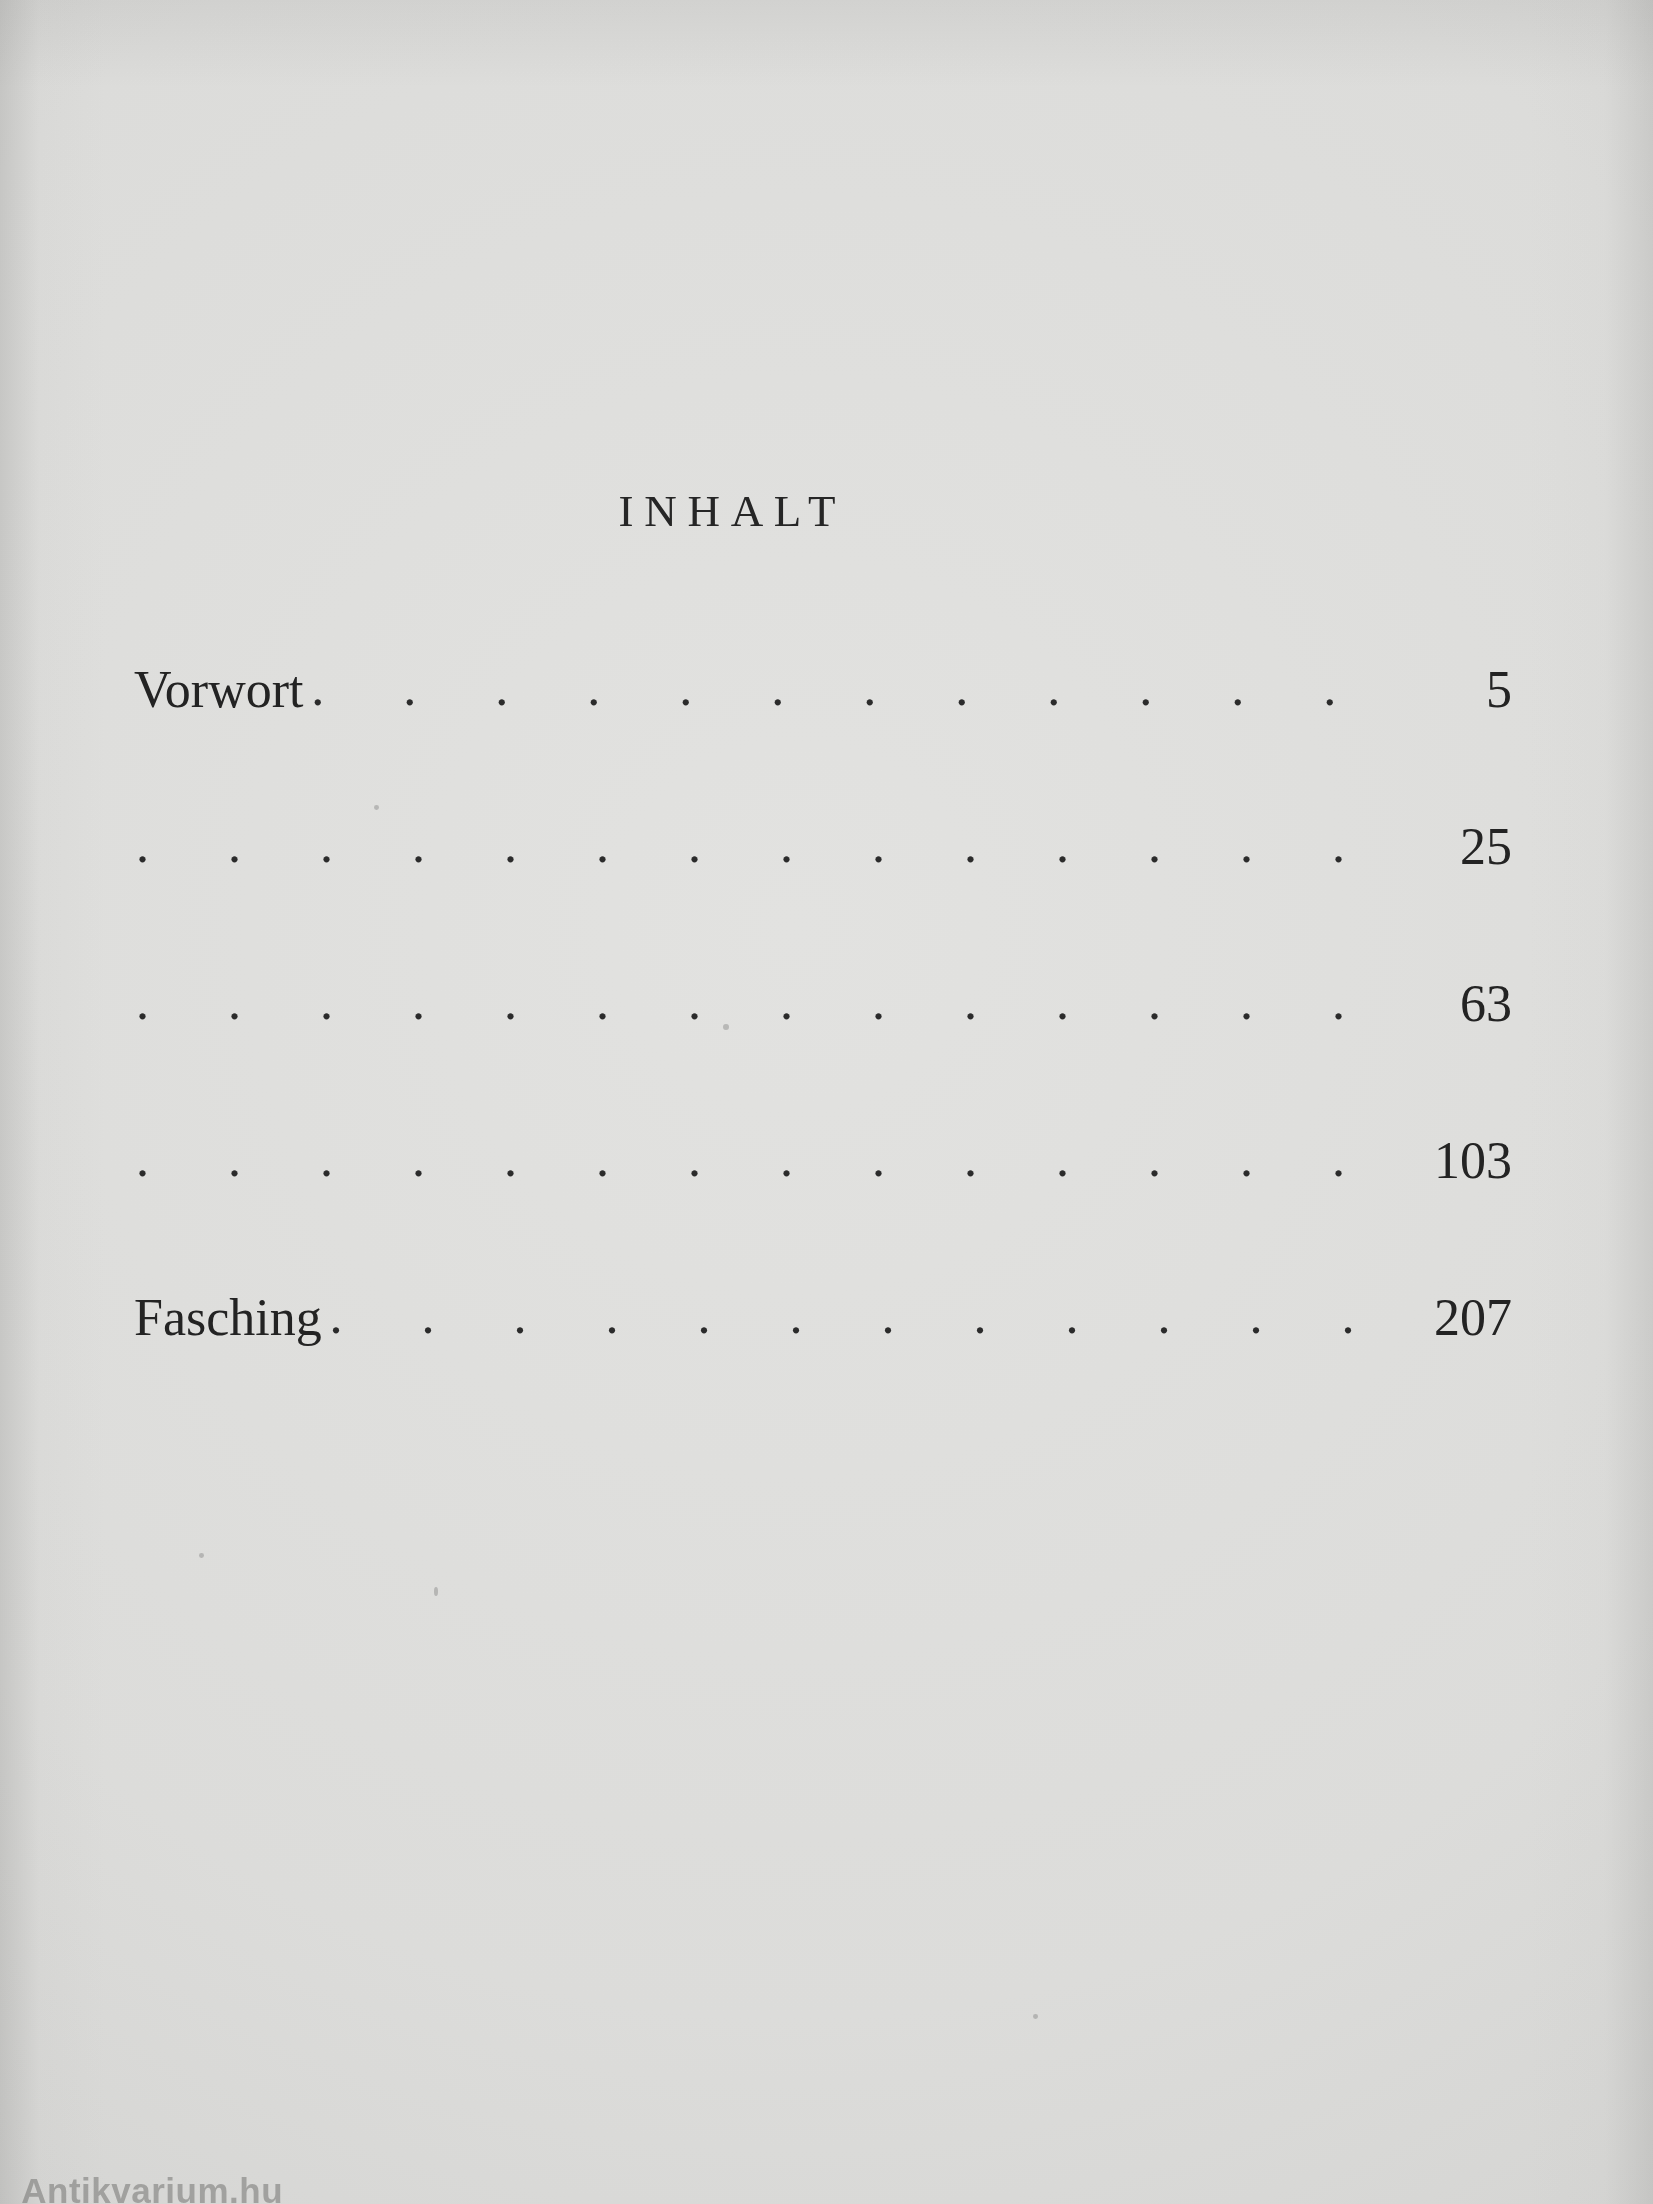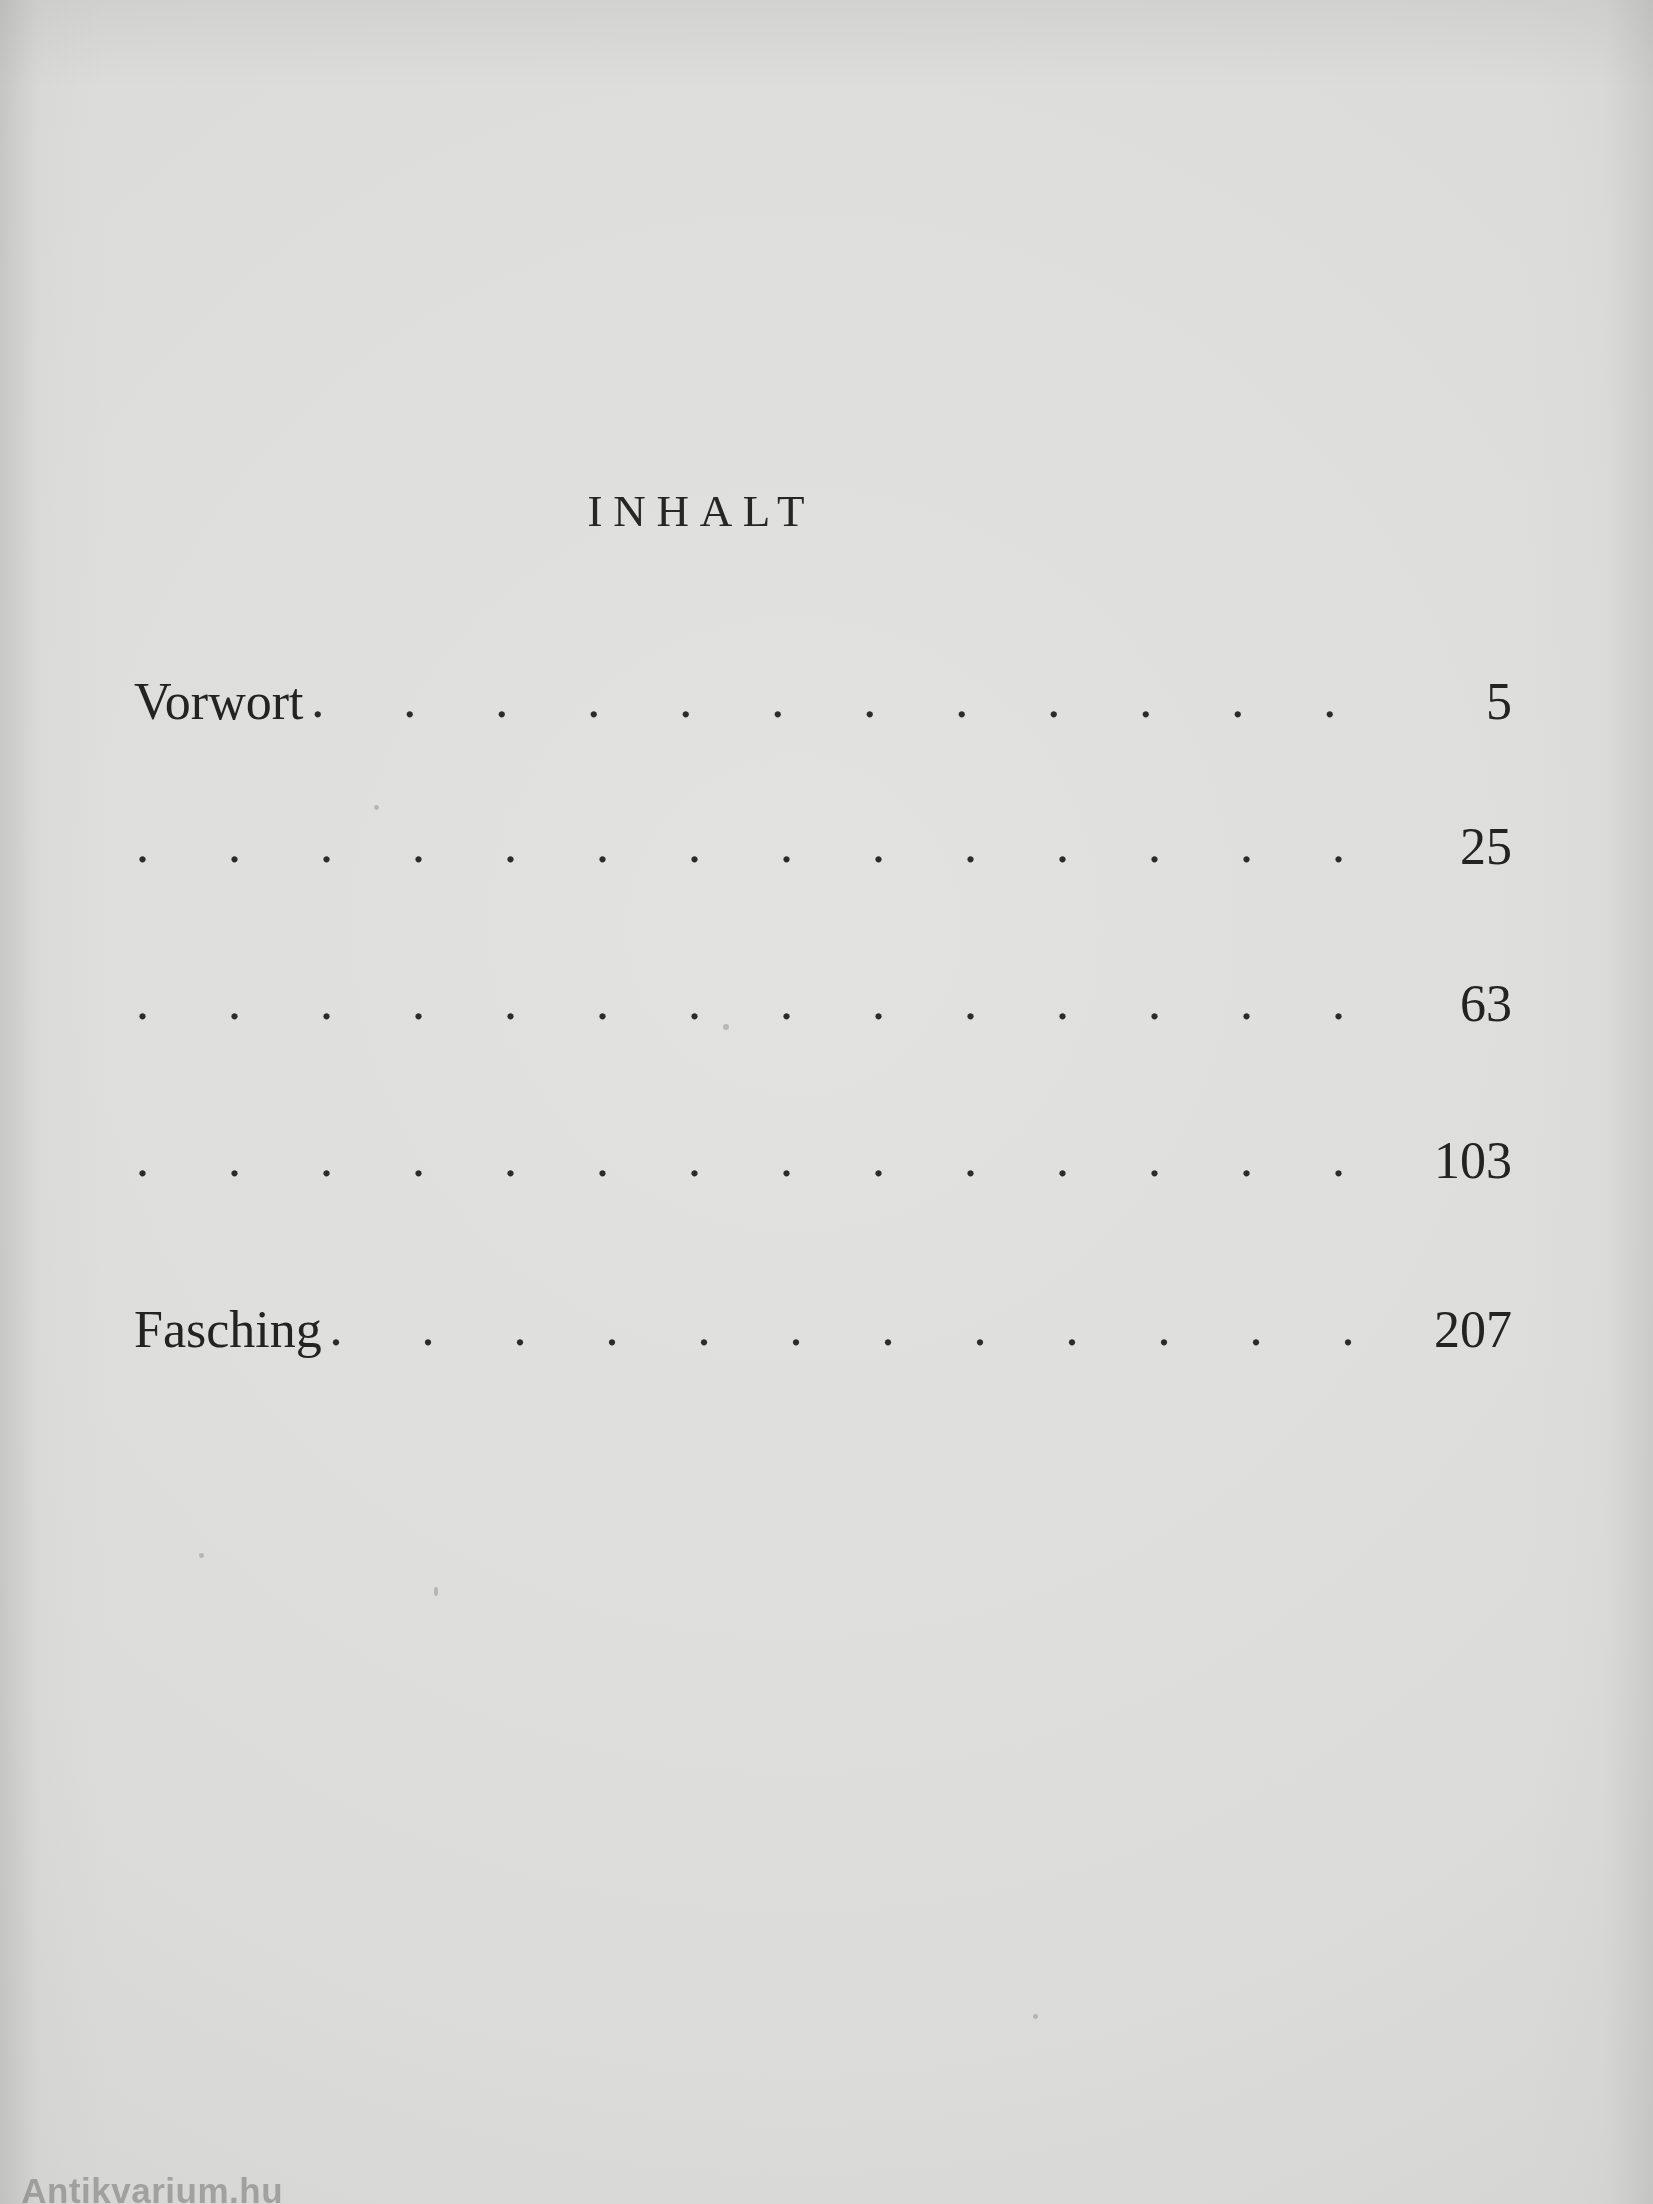--- a/index.html
+++ b/index.html
@@ -51,6 +51,7 @@
     letter-spacing: 10.7px;
     color: #262626;
     text-indent: 10.7px;
+    padding-left: 31px;
   }
 
   .toc-list {

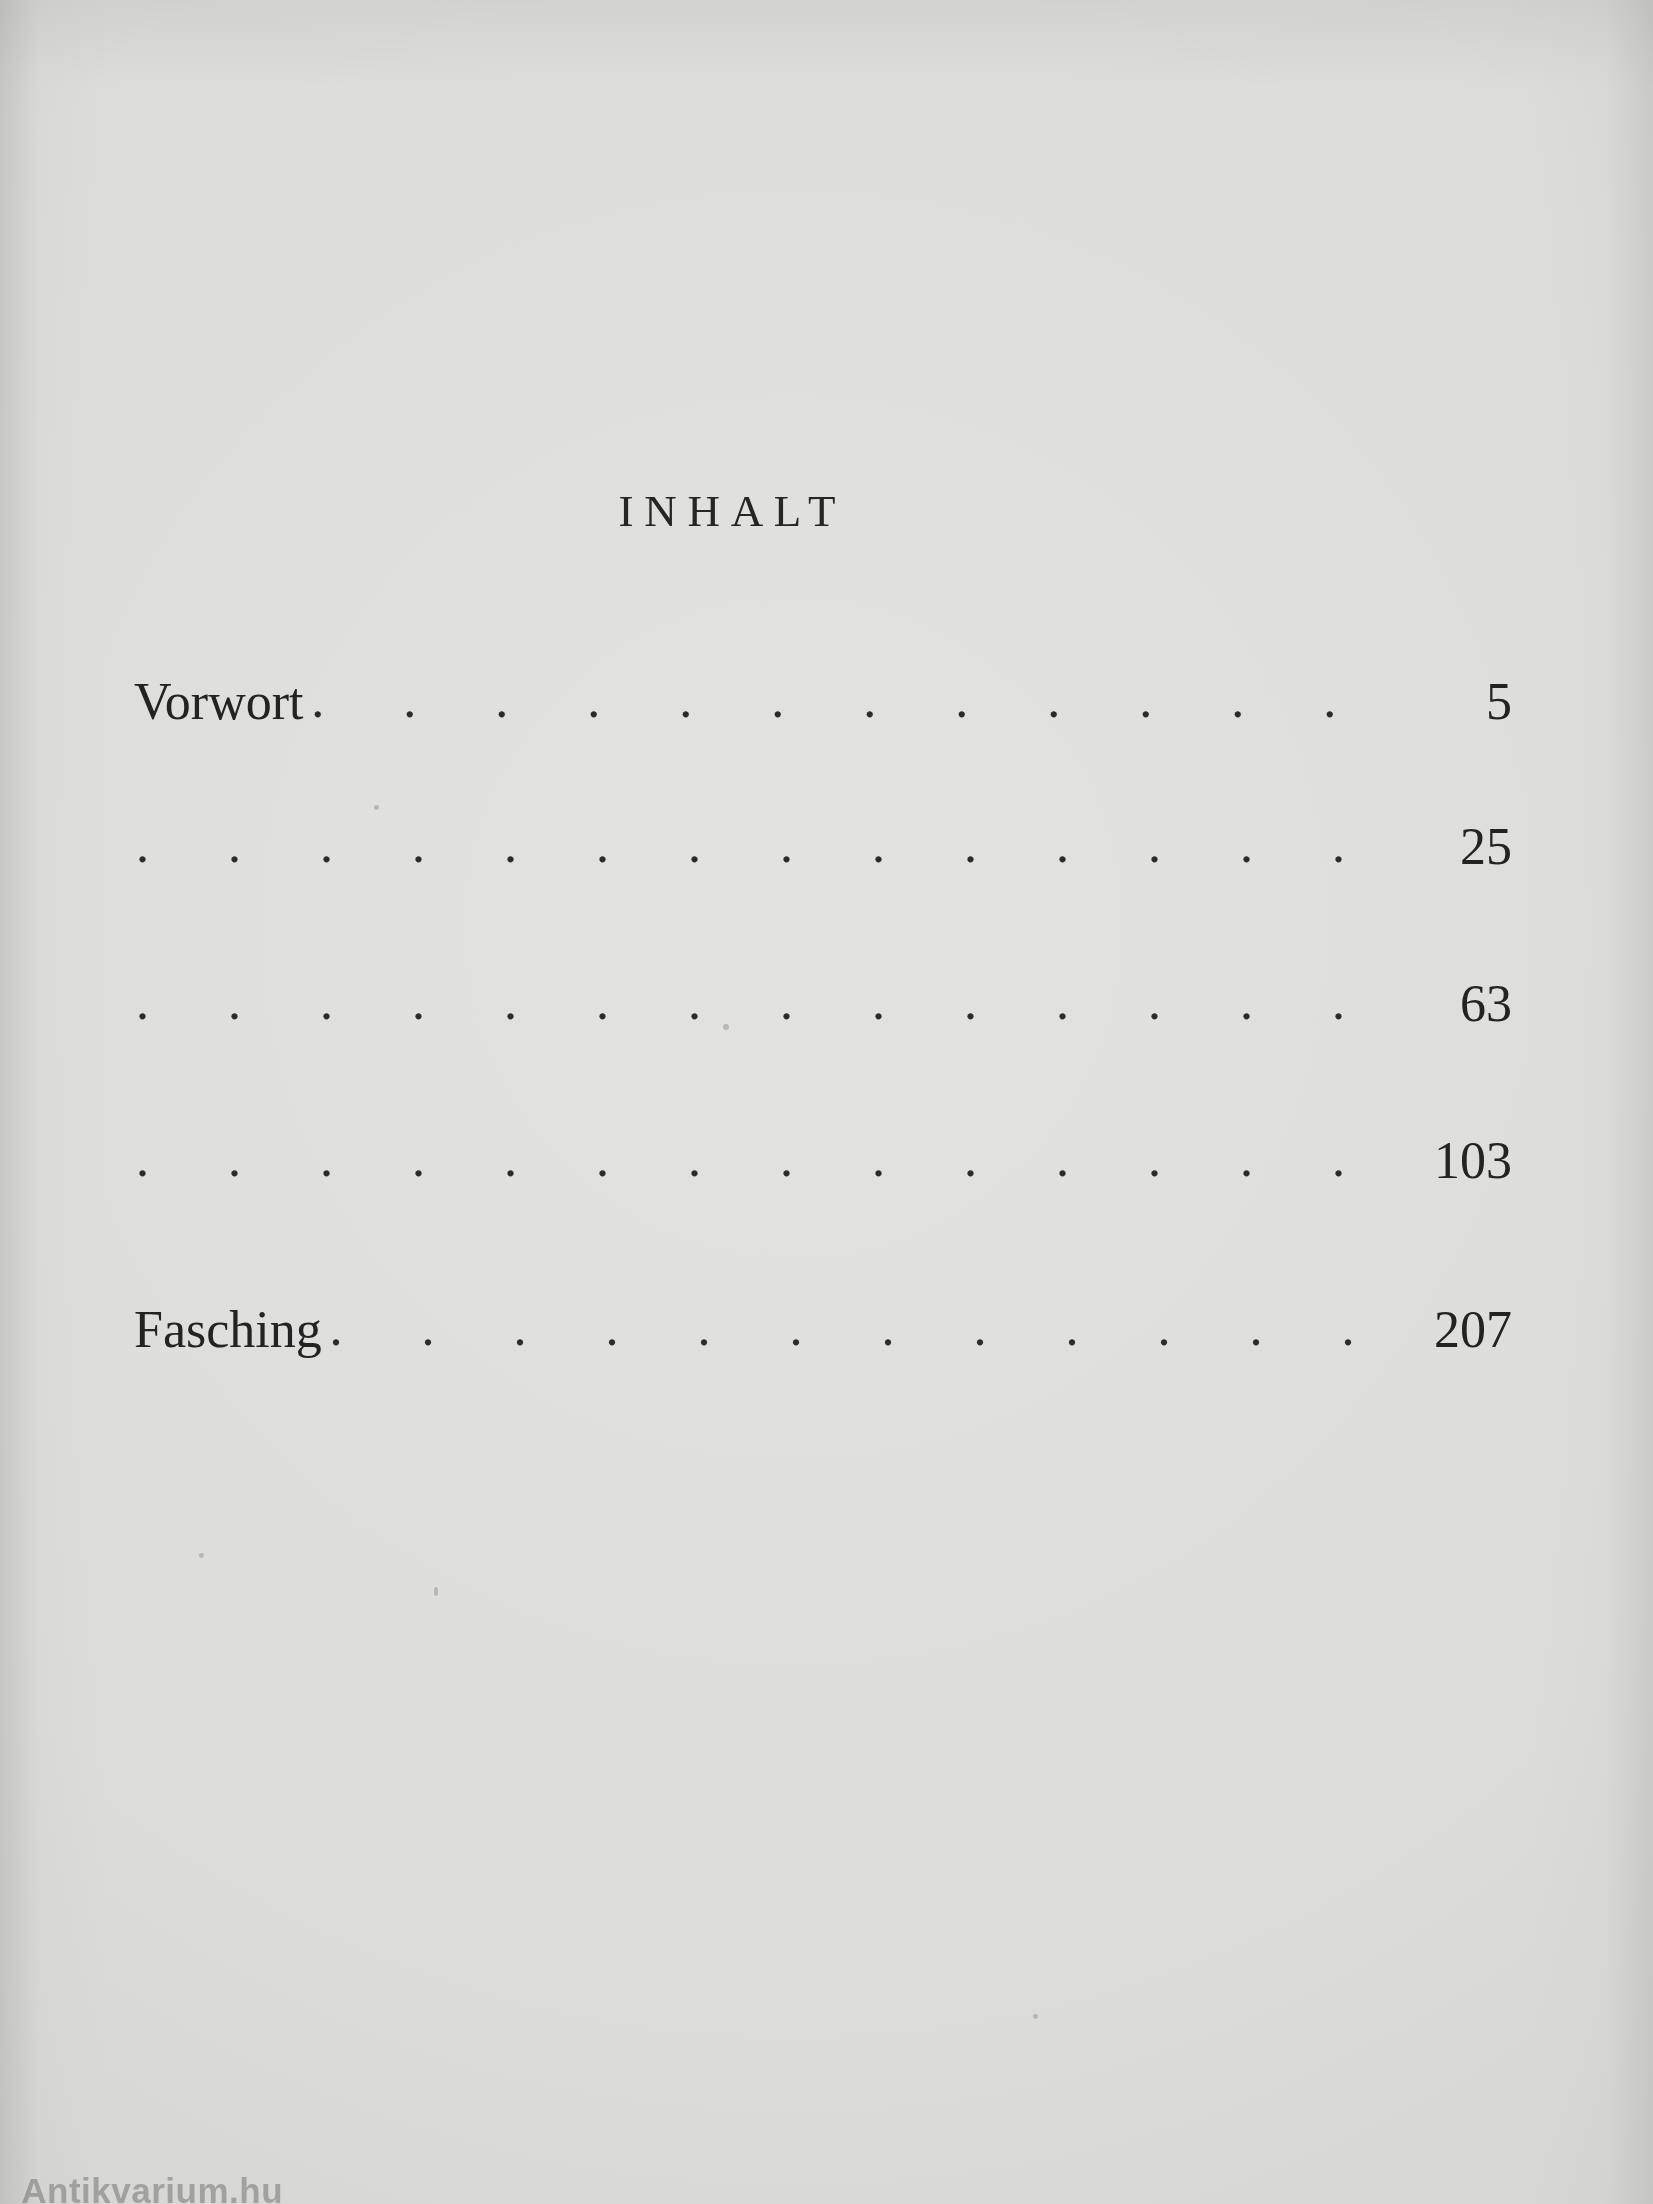--- a/index.html
+++ b/index.html
@@ -72,7 +72,6 @@
   .toc-label {
     white-space: nowrap;
     padding-right: 5.8px;
-    margin-top: 12px;
   }
 
   .toc-dots {

